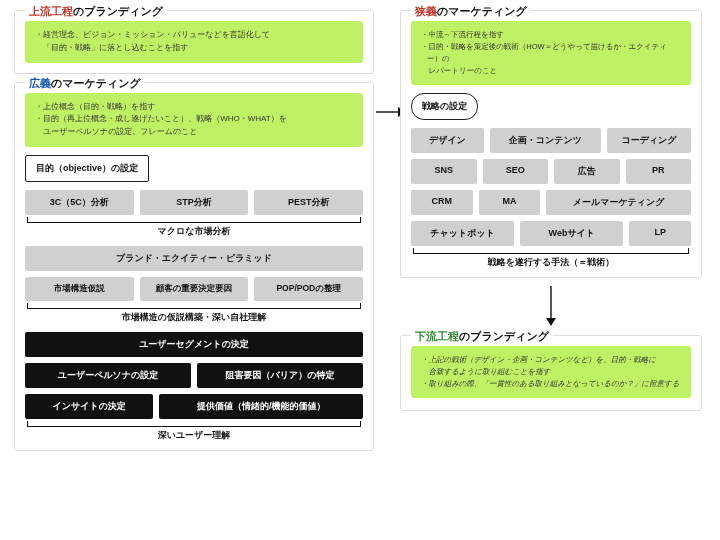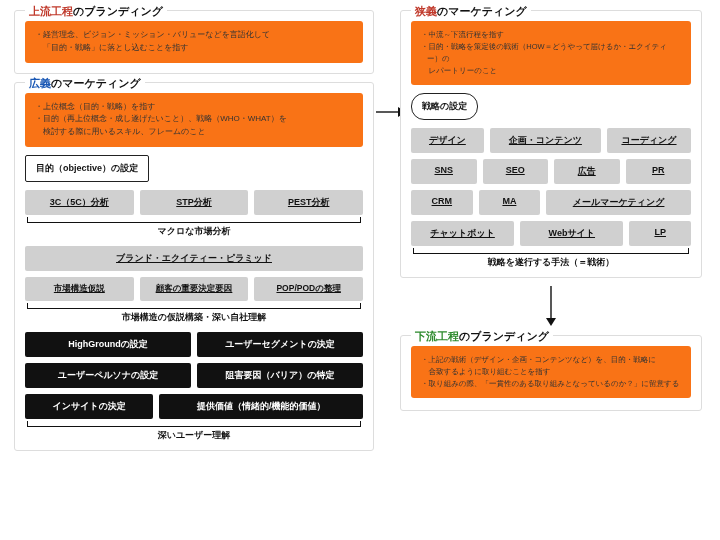--- a/index.html
+++ b/index.html
@@ -46,7 +46,7 @@
   .t-green { color: #2e8b2e; }
   .t-black { color: #111; }
   .desc-box {
-    background: #f97316;
+    background: #bef264;
     border-radius: 3px;
     padding: 8px 10px;
     font-size: 8px;

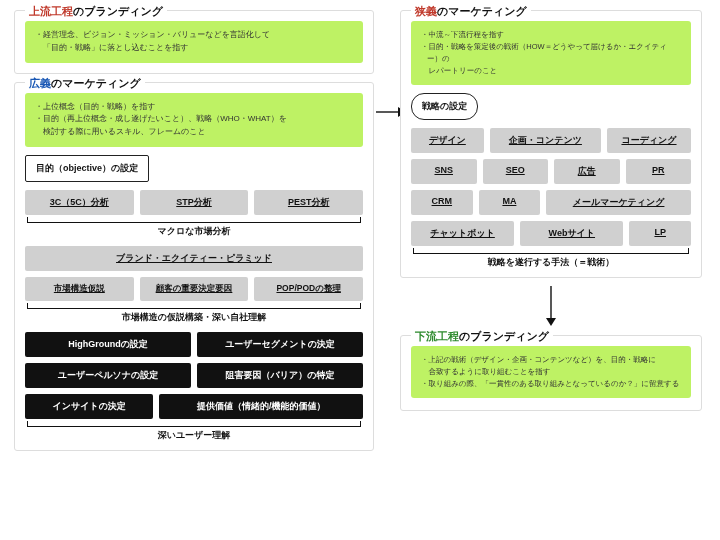--- a/index.html
+++ b/index.html
@@ -124,7 +124,7 @@
     <div class="desc-box">
       <div class="bullet">・上位概念（目的・戦略）を指す</div>
       <div class="bullet">・目的（再上位概念・成し遂げたいこと）、戦略（WHO・WHAT）を</div>
-      <div class="bullet">　検討する際に用いるスキル、フレームのこと</div>
+      <div class="bullet">　ユーザーペルソナの設定、フレームのこと</div>
     </div>
 
     <div class="cell-row" style="margin-top:8px;">

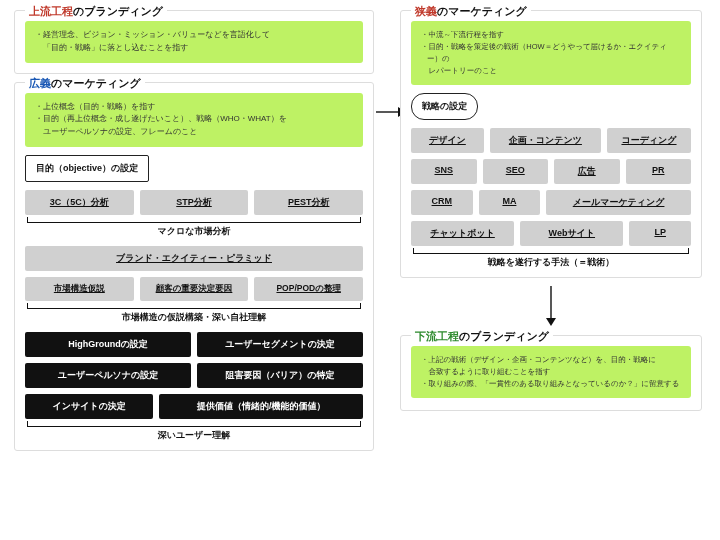--- a/index.html
+++ b/index.html
@@ -69,7 +69,7 @@
     white-space: nowrap;
   }
   .cell-white { background: #fff; border: 1px solid #222; color:#111; }
-  .cell-gray  { background: #d0d0d0; color:#111;text-decoration:underline; }
+  .cell-gray  { background: #d0d0d0; color:#111; }
   .cell-black { background: #111; color: #fff; }
   .bracket-group { margin-top: 8px; }
   .bracket-line {

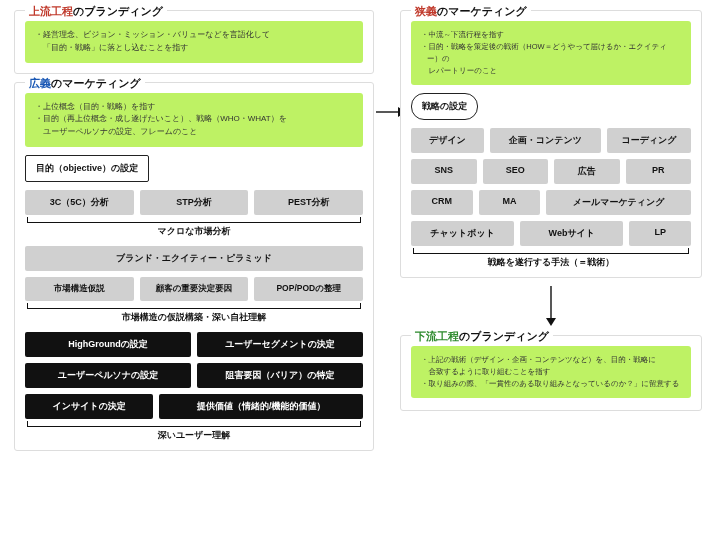--- a/index.html
+++ b/index.html
@@ -156,7 +156,6 @@
 
     <div class="bracket-group">
       <div class="cell-row">
-        <div class="cell cell-black">HighGroundの設定</div>
         <div class="cell cell-black">ユーザーセグメントの決定</div>
       </div>
       <div class="cell-row">

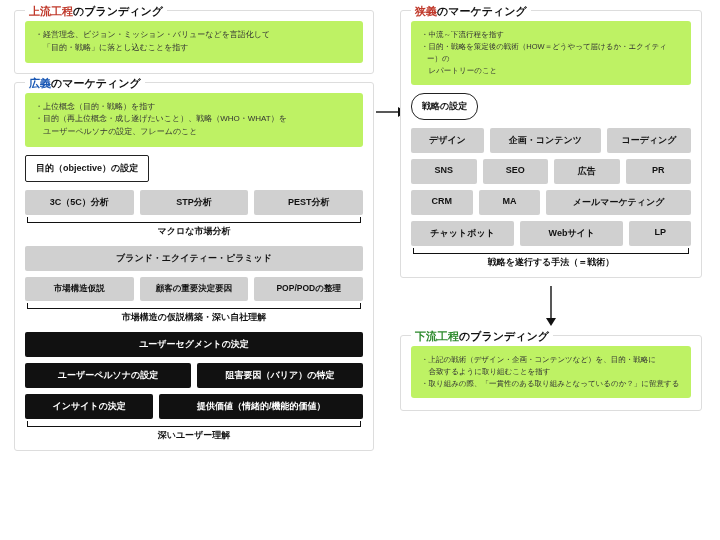--- a/index.html
+++ b/index.html
@@ -234,7 +234,7 @@
     <div class="section-title">
       <span class="t-green">下流工程</span><span class="t-black">のブランディング</span>
     </div>
-    <div class="desc-box" style="font-size:7.5px;">
+    <div class="desc-box" style="font-size:7.5px;font-style:italic;">
       <div class="bullet">・上記の戦術（デザイン・企画・コンテンツなど）を、目的・戦略に</div>
       <div class="bullet">　合致するように取り組むことを指す</div>
       <div class="bullet">・取り組みの際、「一貫性のある取り組みとなっているのか？」に留意する</div>

